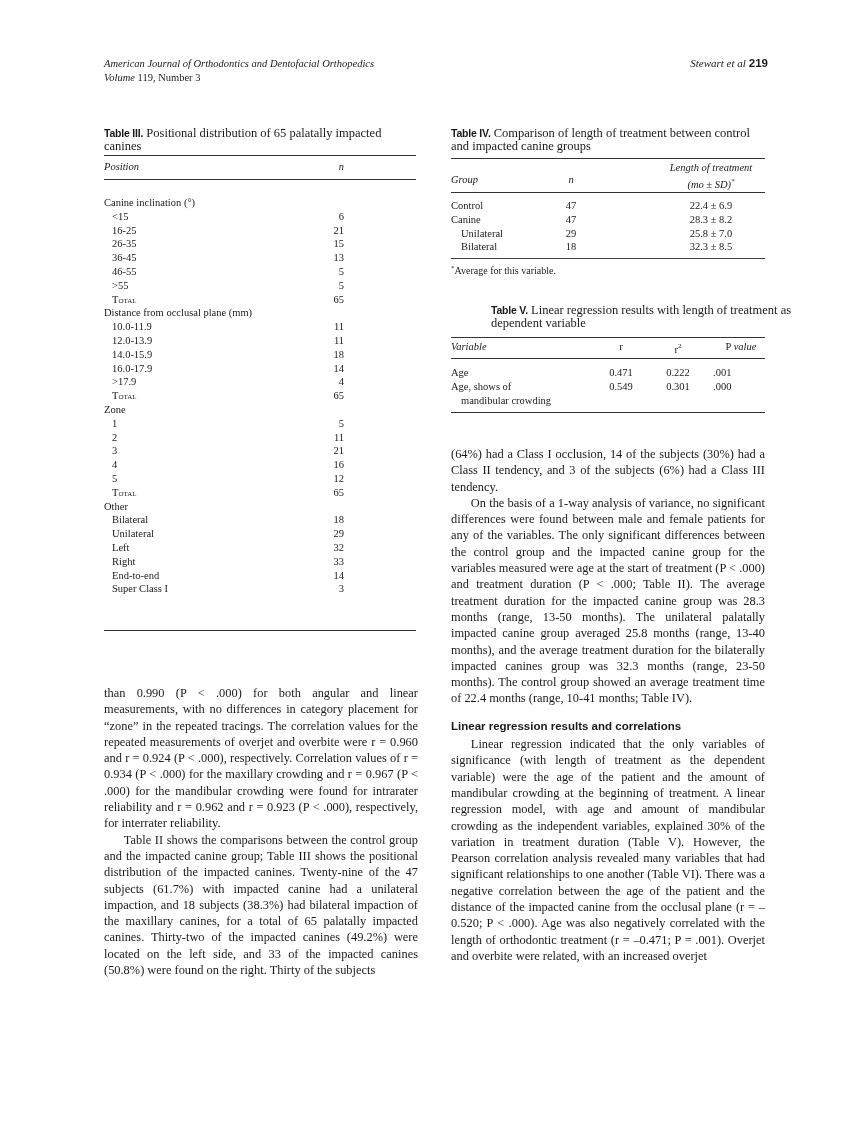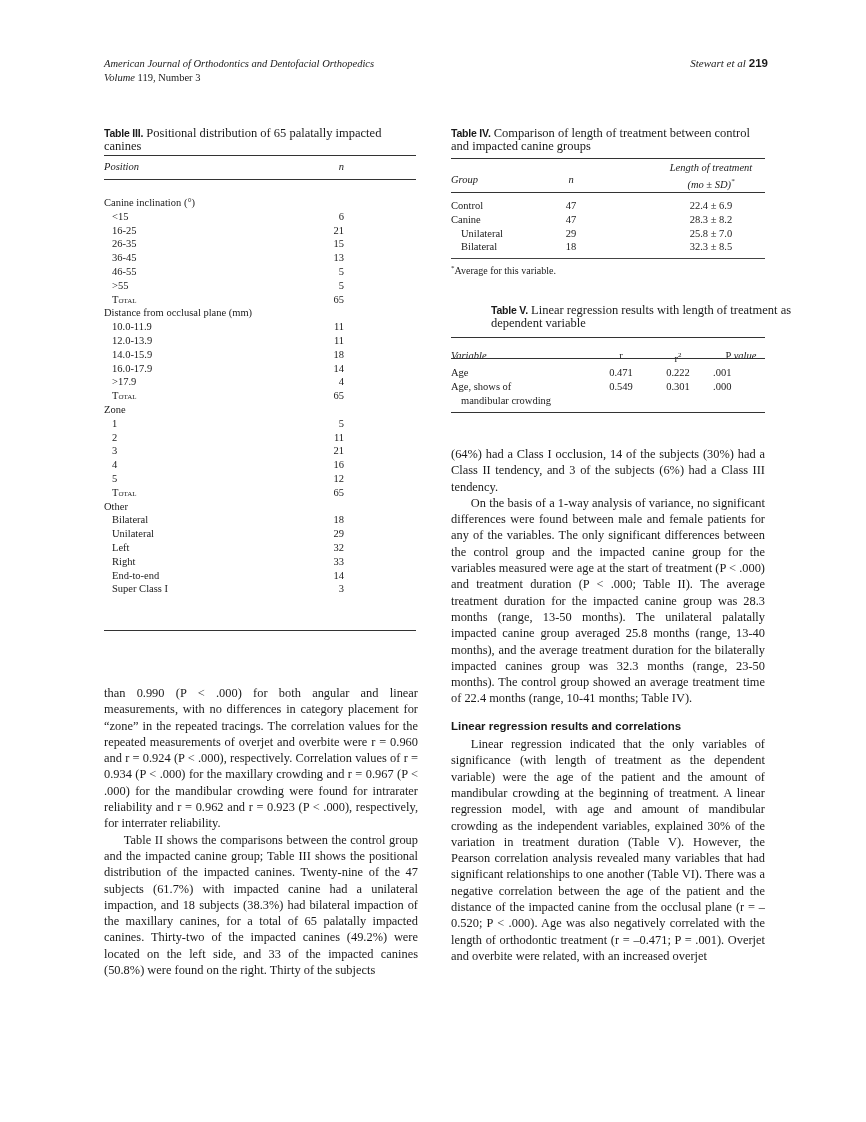--- a/index.html
+++ b/index.html
@@ -243,7 +243,7 @@
   <span>Linear regression results with length of treatment as dependent variable</span>
 </div>
 <div class="rule-thick" style="left:451px; top:337px; width:314px;"></div>
-<div id="t5h" class="abs tbl" style="left:451px; top:340px; width:314px;margin-top:9px;">
+<div id="t5h" class="abs tbl" style="left:451px; top:340px; width:314px;">
   <div class="row">
     <span class="hdr-it" style="position:absolute;left:0;">Variable</span>
     <span style="position:absolute;left:150px;width:40px;text-align:center;">r</span>

